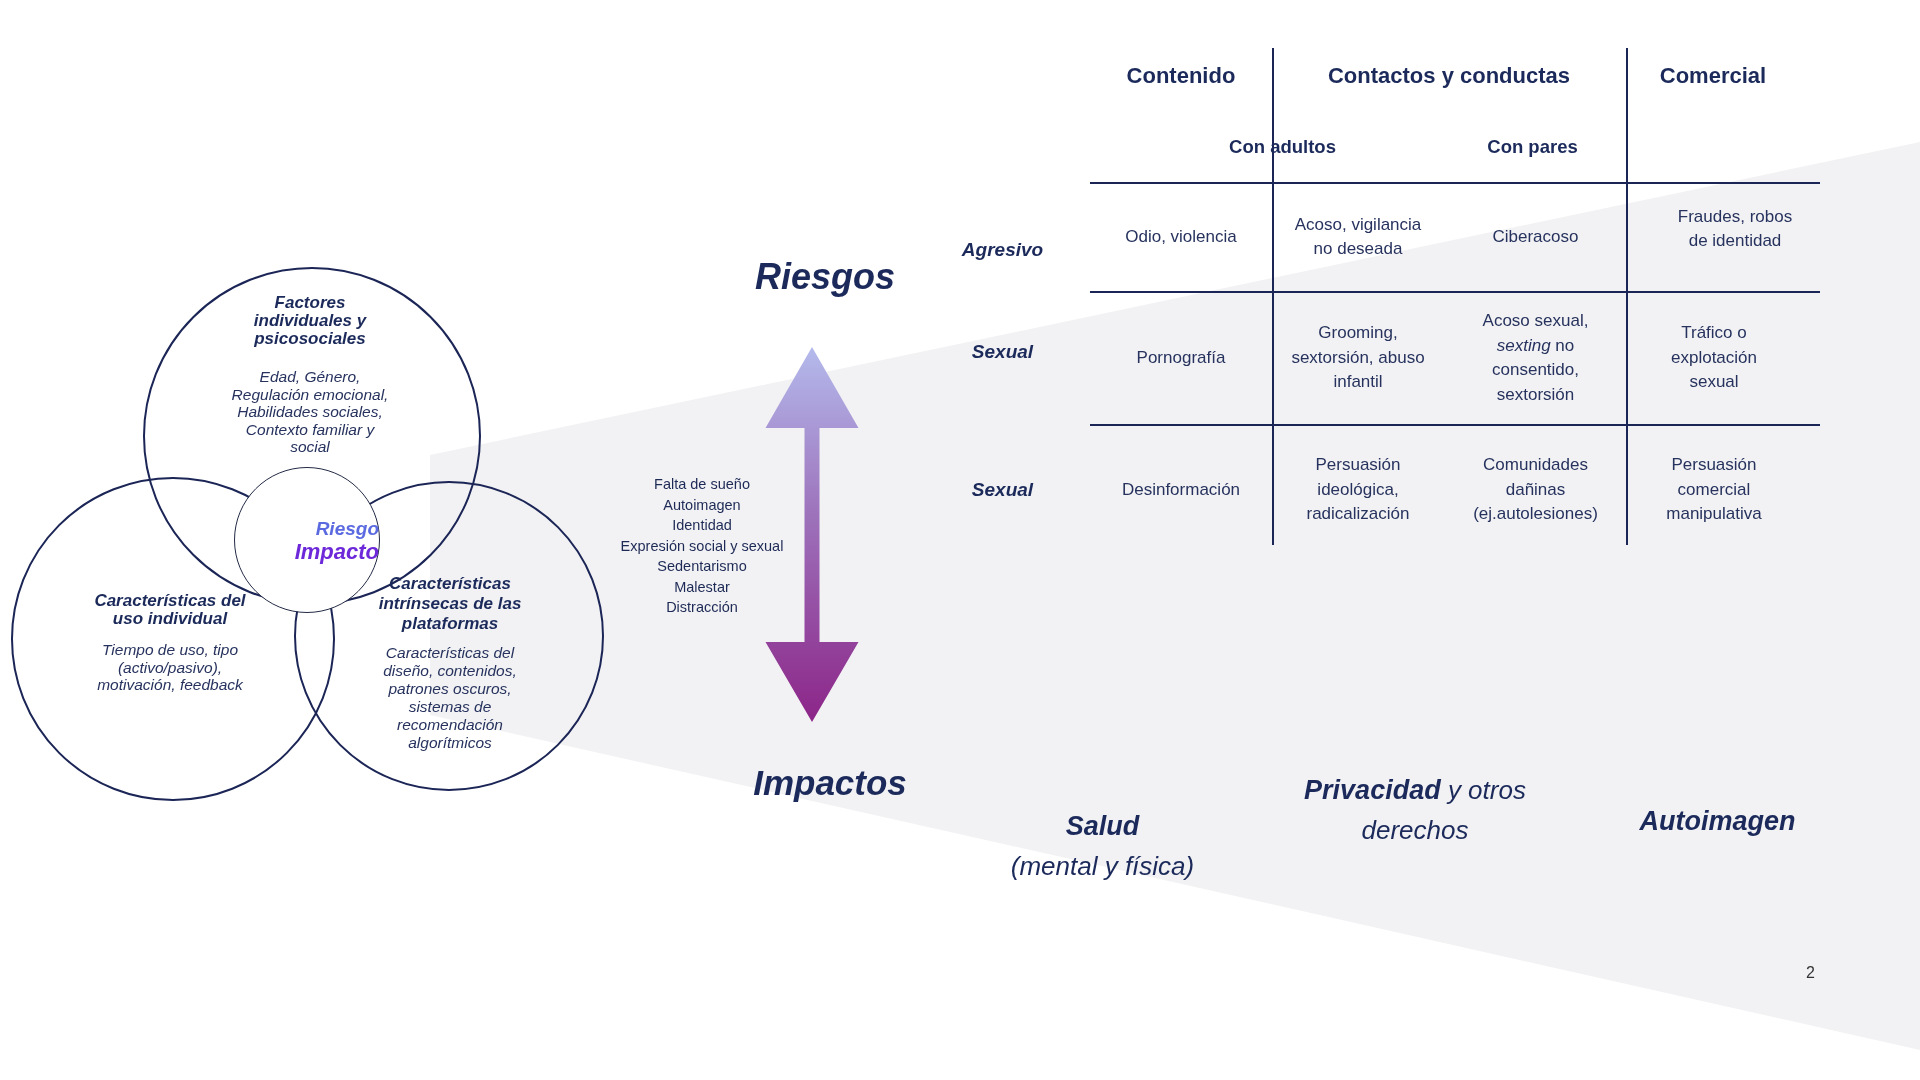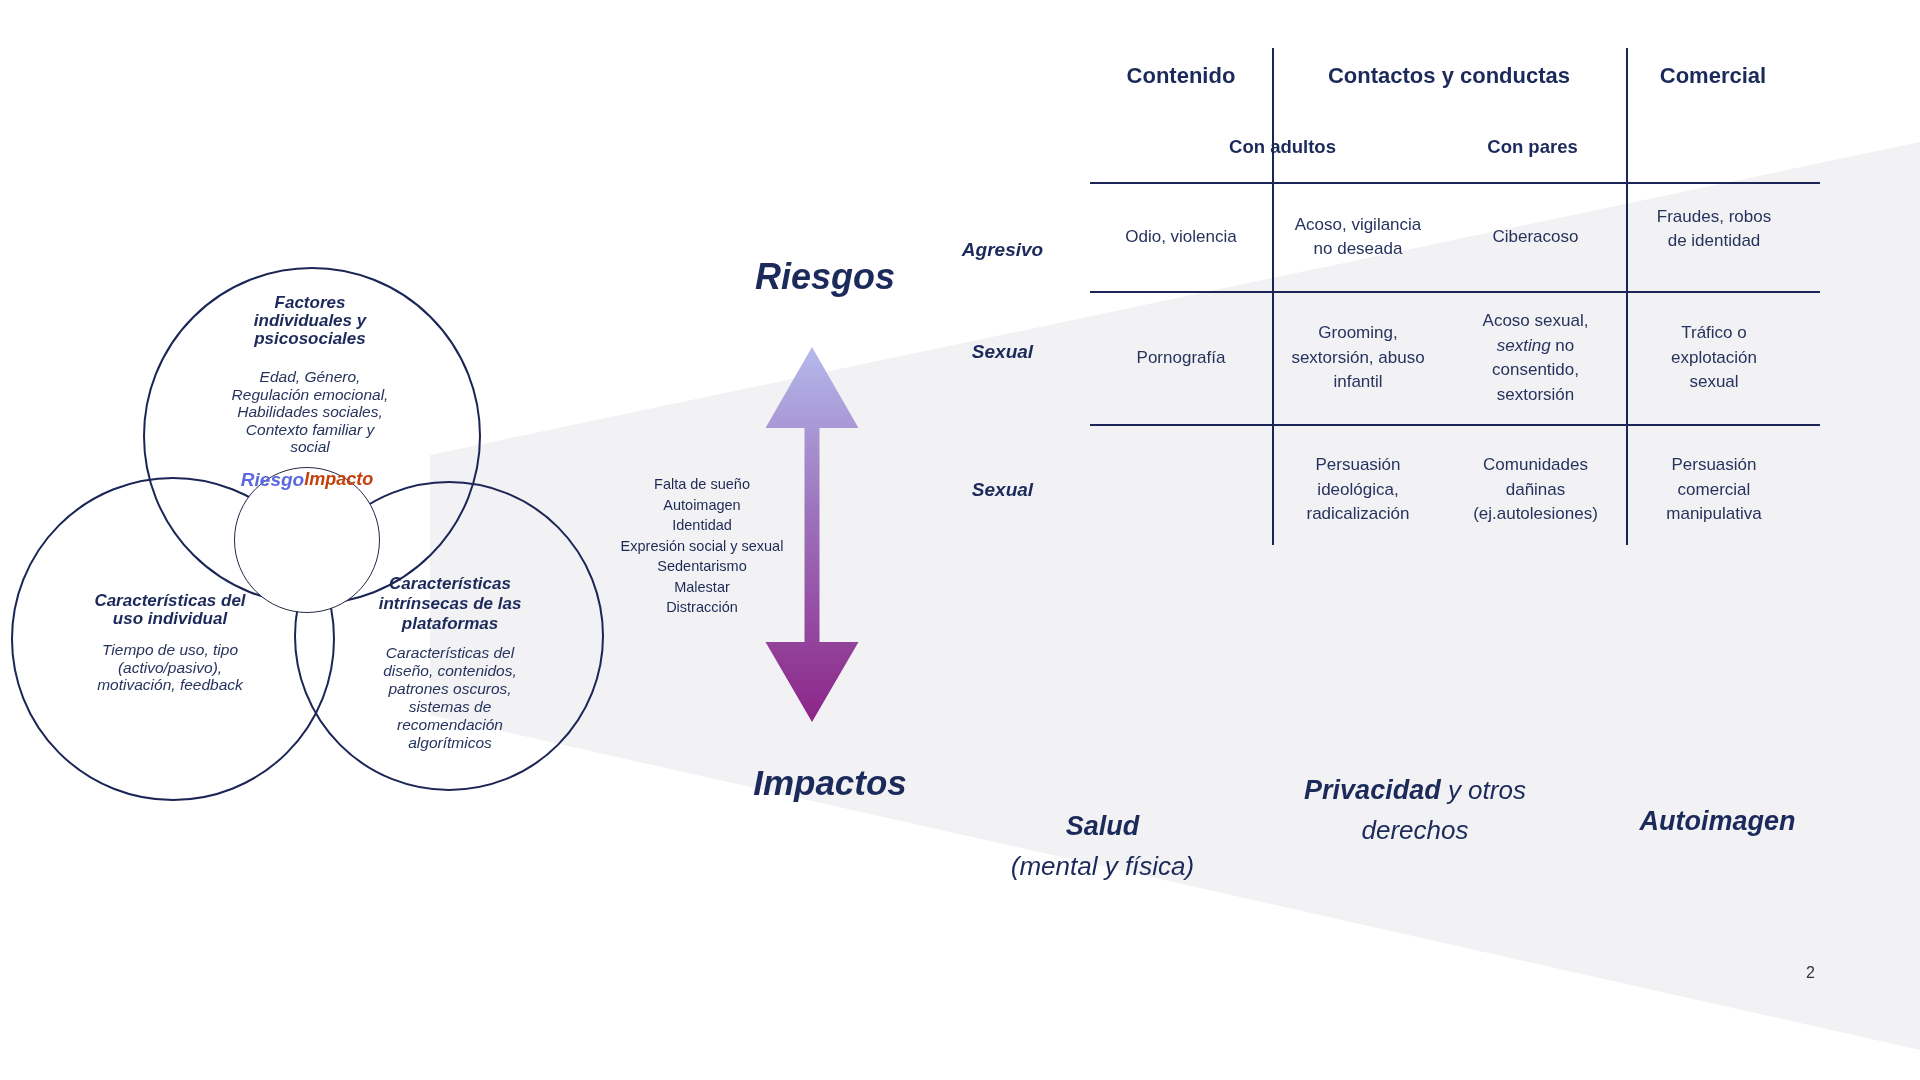--- a/index.html
+++ b/index.html
@@ -124,7 +124,7 @@
   <div class="cell" style="left:1274px;top:183px;width:168px;height:108px;">Acoso, vigilancia
 no deseada</div>
   <div class="cell" style="left:1447px;top:183px;width:177px;height:108px;">Ciberacoso</div>
-  <div class="cell" style="left:1628px;top:183px;width:172px;height:92px;">Fraudes, robos
+  <div class="cell" style="left:1628px;top:183px;width:172px;height:92px;padding-left:21px;">Fraudes, robos
 de identidad</div>
 
   <div class="cell" style="left:1090px;top:292px;width:182px;height:132px;">Pornografía</div>

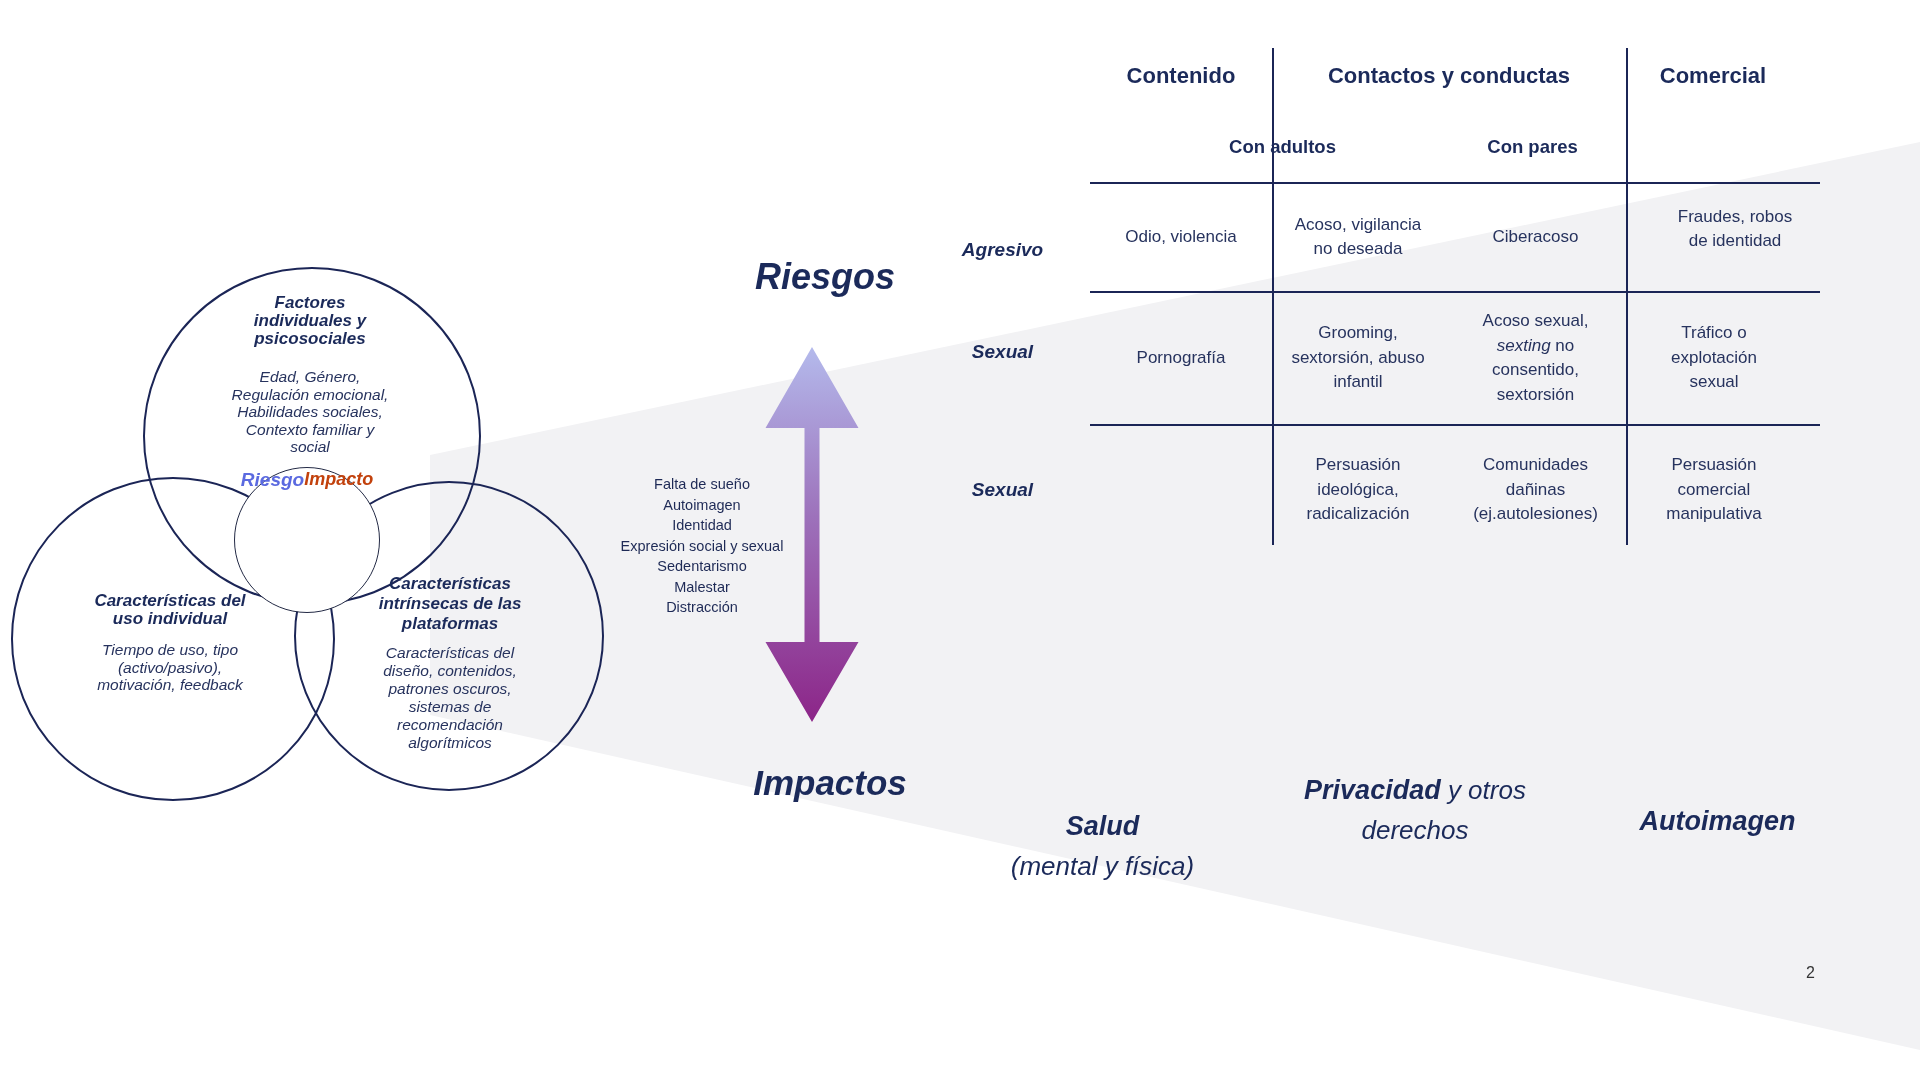--- a/index.html
+++ b/index.html
@@ -139,6 +139,7 @@
 explotación
 sexual</div>
 
+  <div class="cell" style="left:1090px;top:424px;width:182px;height:132px;">Desinformación</div>
   <div class="cell" style="left:1274px;top:424px;width:168px;height:132px;">Persuasión
 ideológica,
 radicalización</div>

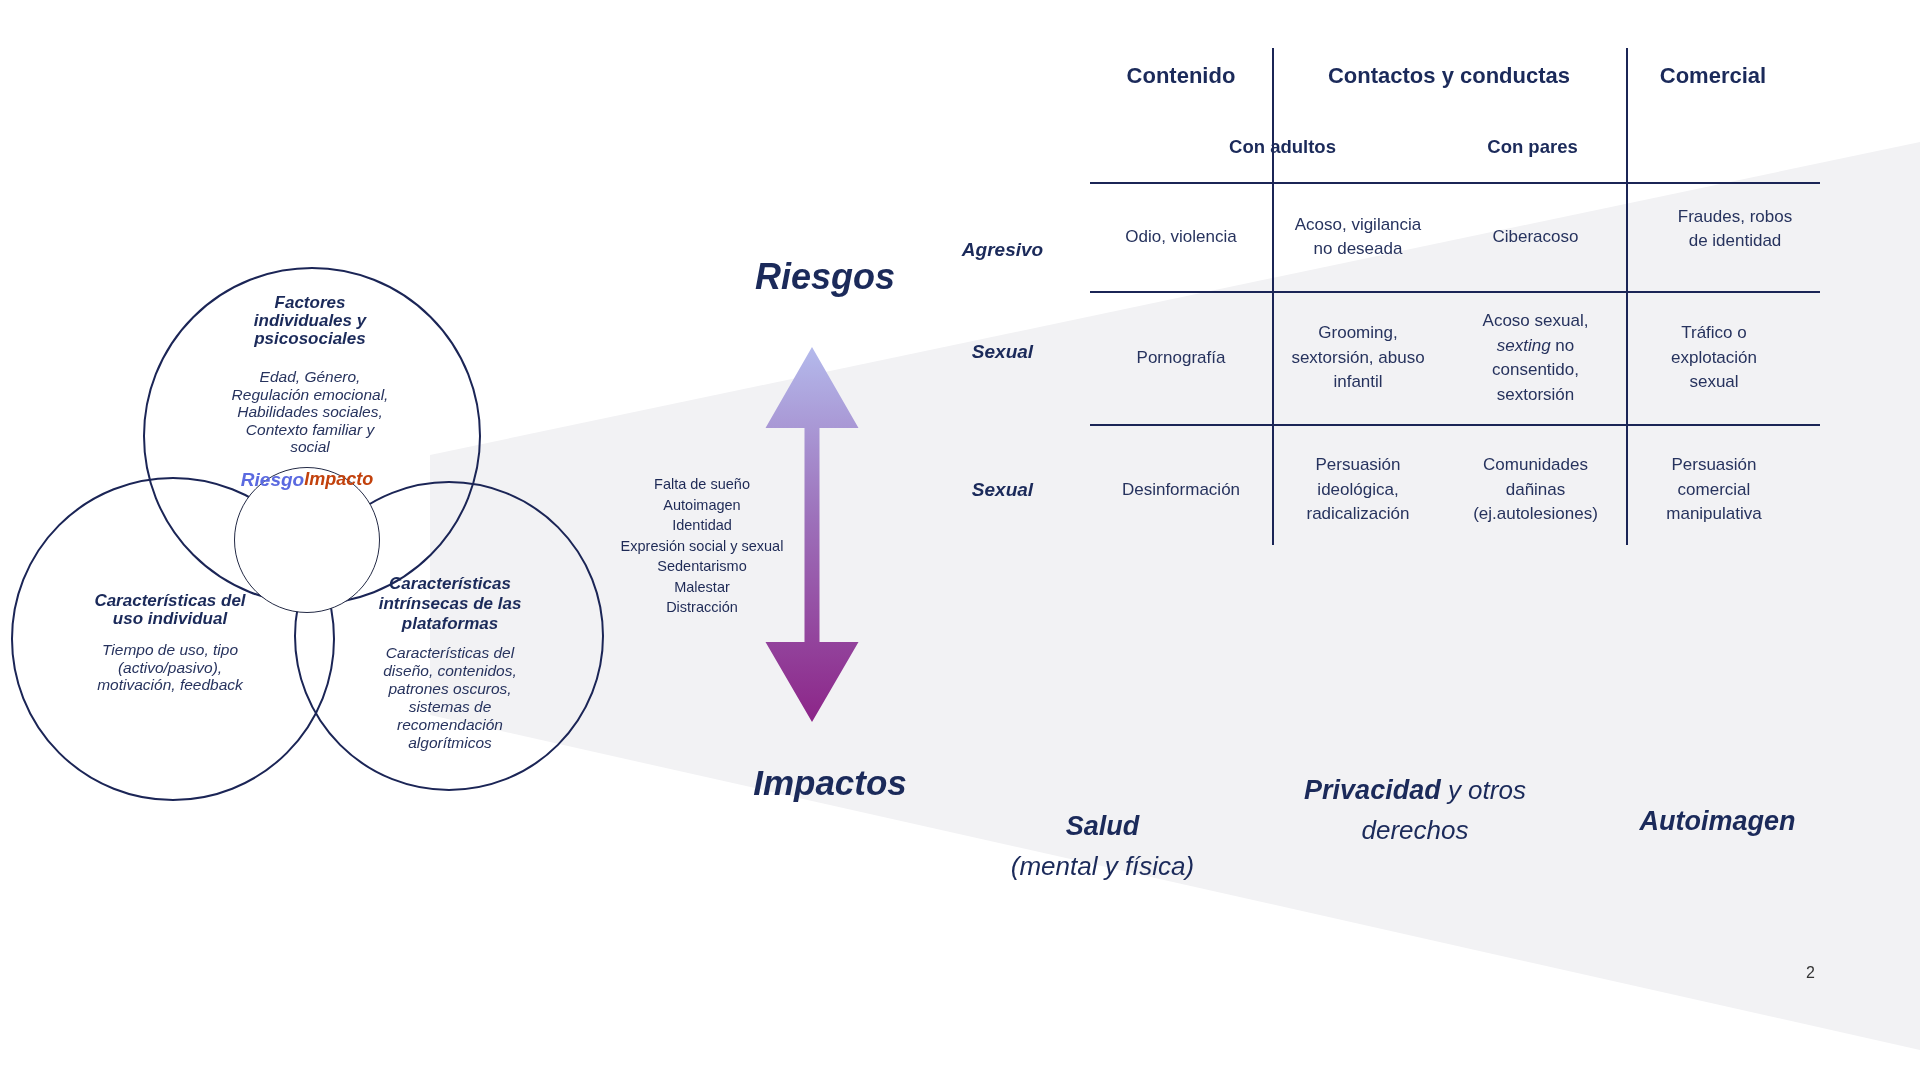--- a/index.html
+++ b/index.html
@@ -10,8 +10,8 @@
   #funnel{position:absolute;left:0;top:0;z-index:0;}
   
   .circle{position:absolute;border:2.2px solid #1b2556;border-radius:50%;z-index:1;background:transparent;}
-  #circle-center{background:#ffffff;border:1.3px solid #232a45;z-index:3;display:flex;flex-direction:row;
-                 align-items:flex-start;justify-content:center;}
+  #circle-center{background:#ffffff;border:1.3px solid #232a45;z-index:3;display:flex;flex-direction:column;
+                 align-items:flex-end;justify-content:center;}
   .circle-title{font-weight:bold;font-style:italic;font-size:17px;line-height:18px;text-align:center;
                 white-space:pre-line;color:#1b2a5a;z-index:4;}
   .circle-body{font-style:italic;font-size:15.5px;line-height:17.5px;text-align:center;

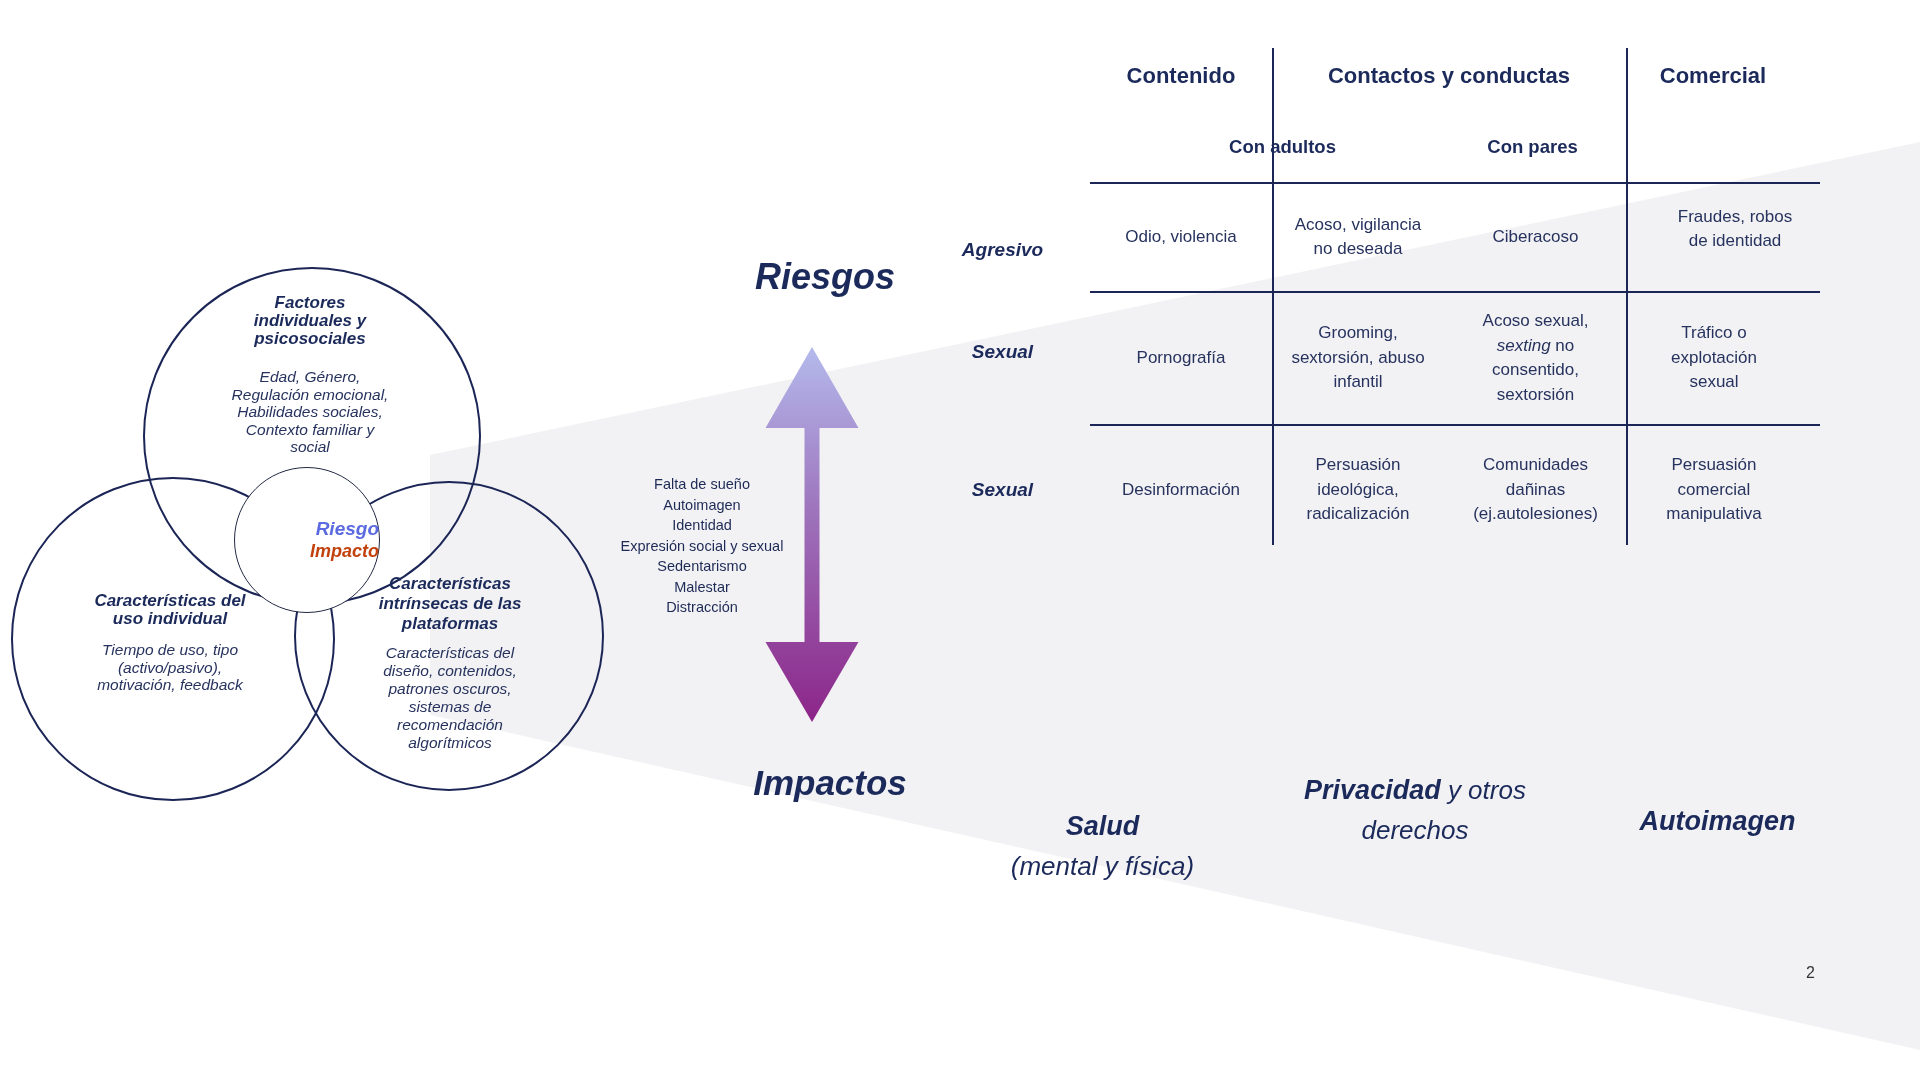--- a/index.html
+++ b/index.html
@@ -17,7 +17,7 @@
   .circle-body{font-style:italic;font-size:15.5px;line-height:17.5px;text-align:center;
                white-space:pre-line;color:#27335e;z-index:4;}
   .riesgo-word{font-weight:bold;font-style:italic;font-size:19px;line-height:23px;color:#5b6ae0;}
-  .impacto-word{font-weight:bold;font-style:italic;font-size:18px;line-height:23px;color:#c2410c;}
+  .impacto-word{font-weight:bold;font-style:italic;font-size:22px;line-height:23px;color:#6d28d9;}
   
   #effects{width:230px;text-align:center;font-size:14.5px;line-height:20.5px;color:#1e2a56;z-index:4;}
   

